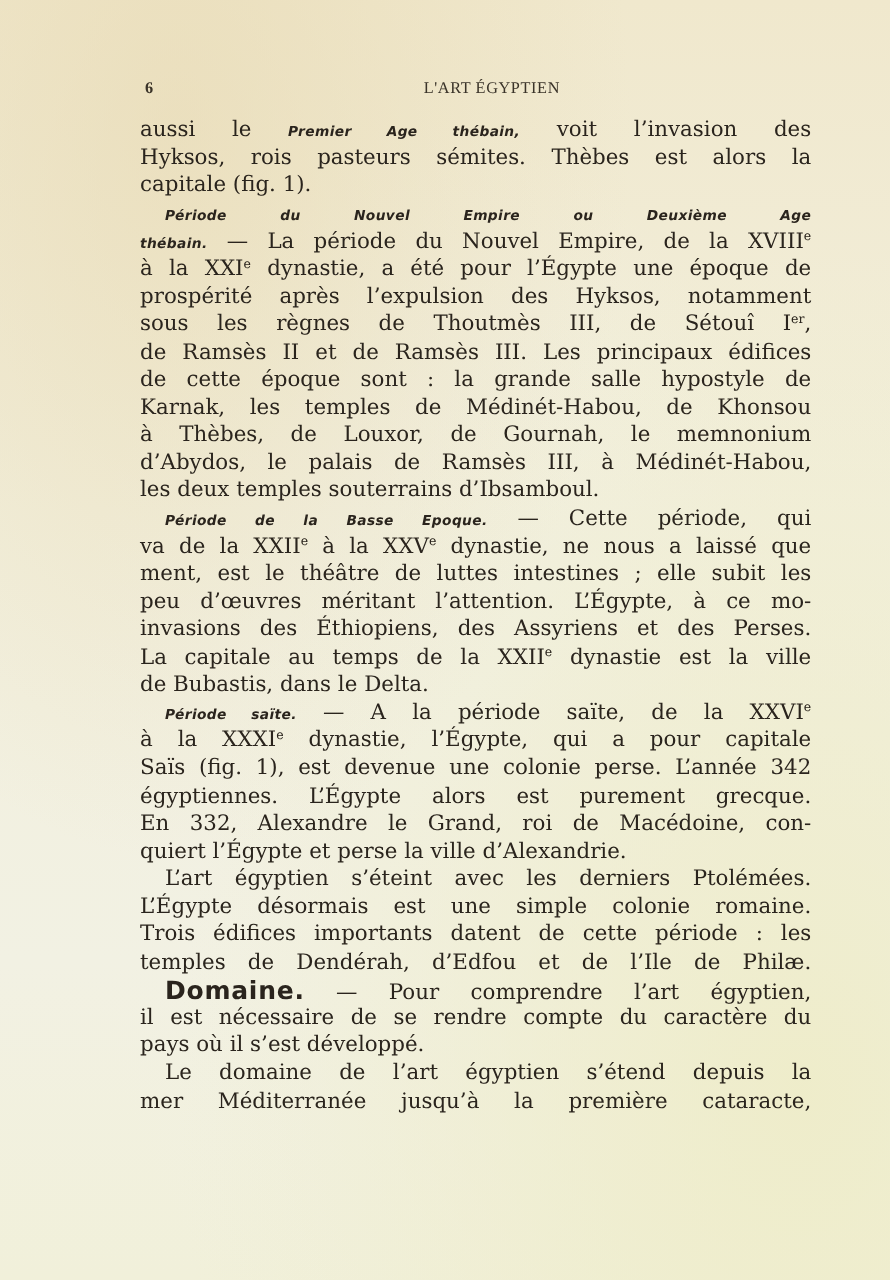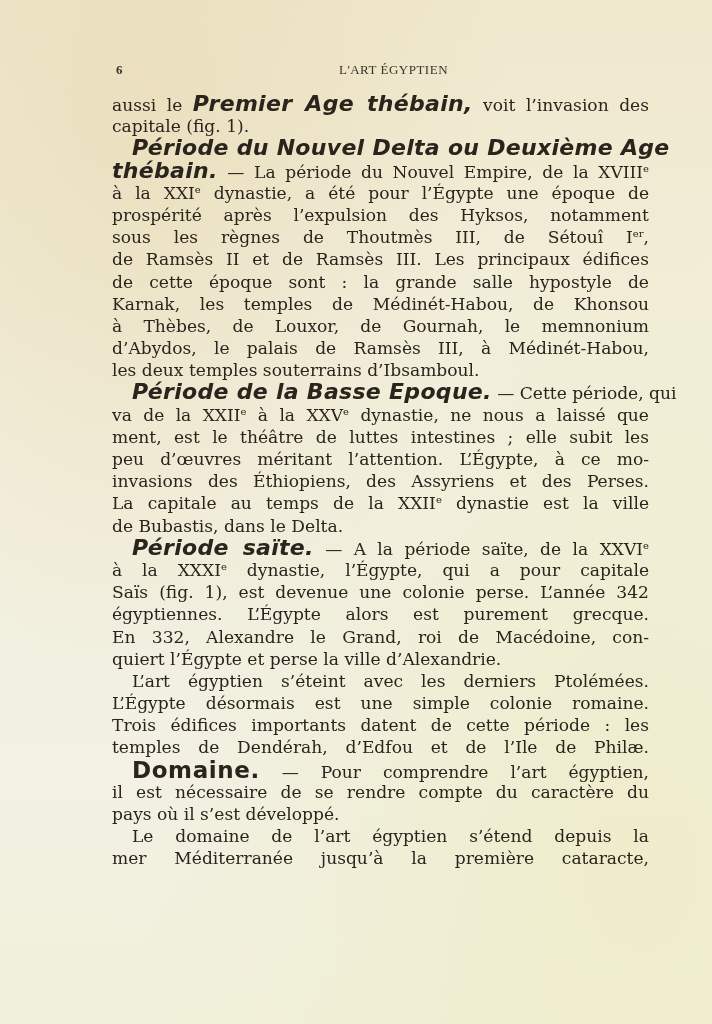--- a/index.html
+++ b/index.html
@@ -79,7 +79,7 @@
       font-family: "DejaVu Sans", sans-serif;
       font-style: oblique;
       font-weight: bold;
-      font-size: 22px;
+      font-size: 11px;
       letter-spacing: 0.3px;
     }
     .hd {

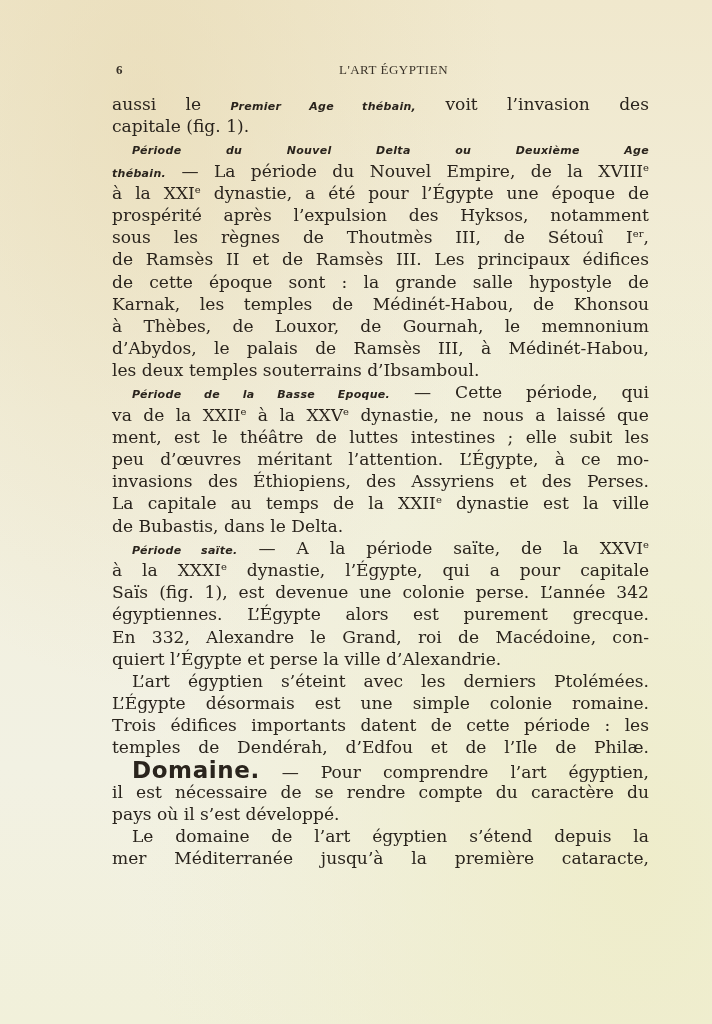--- a/index.html
+++ b/index.html
@@ -106,6 +106,7 @@
   <div class="body-text" id="body-text">
       <div>
         <span class="line">aussi le <span class="it">Premier Age thébain,</span> voit l’invasion des</span>
+        <span class="line">Hyksos, rois pasteurs sémites. Thèbes est alors la</span>
         <span class="line last">capitale (fig. 1).</span>
       </div>
       <div>

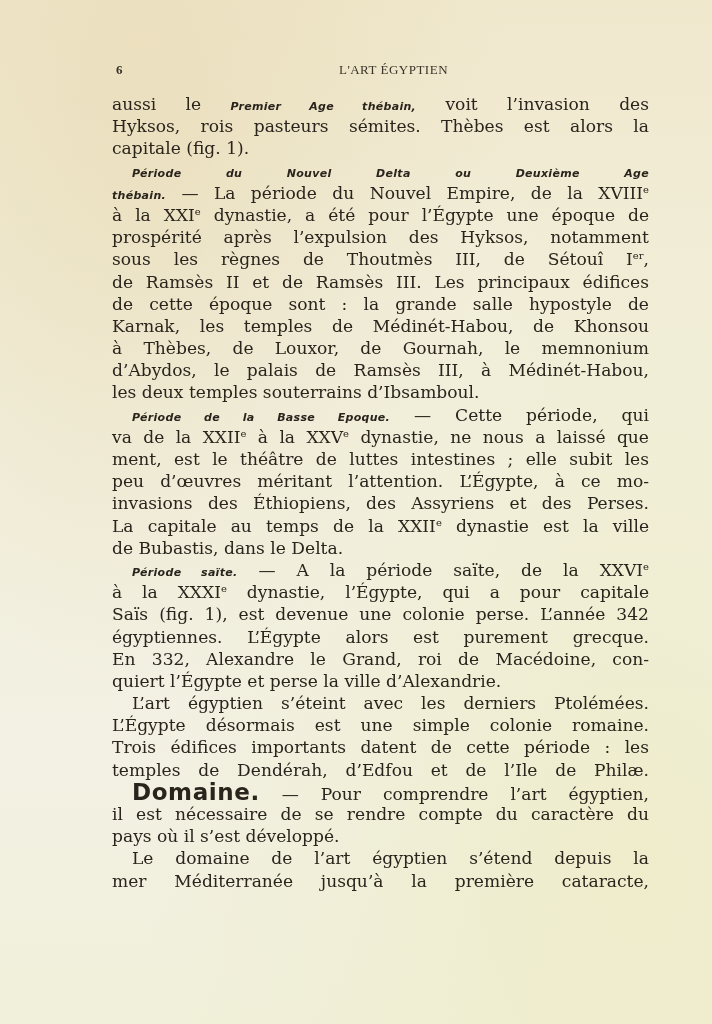--- a/index.html
+++ b/index.html
@@ -110,7 +110,7 @@
         <span class="line last">capitale (fig. 1).</span>
       </div>
       <div>
-        <span class="line indent"><span class="it">Période du Nouvel Delta ou Deuxième Age</span></span>
+        <span class="line indent"><span class="it">Période du Nouvel Empire ou Deuxième Age</span></span>
         <span class="line"><span class="it">thébain.</span> — La période du Nouvel Empire, de la XVIII<sup>e</sup></span>
         <span class="line">à la XXI<sup>e</sup> dynastie, a été pour l’Égypte une époque de</span>
         <span class="line">prospérité après l’expulsion des Hyksos, notamment</span>

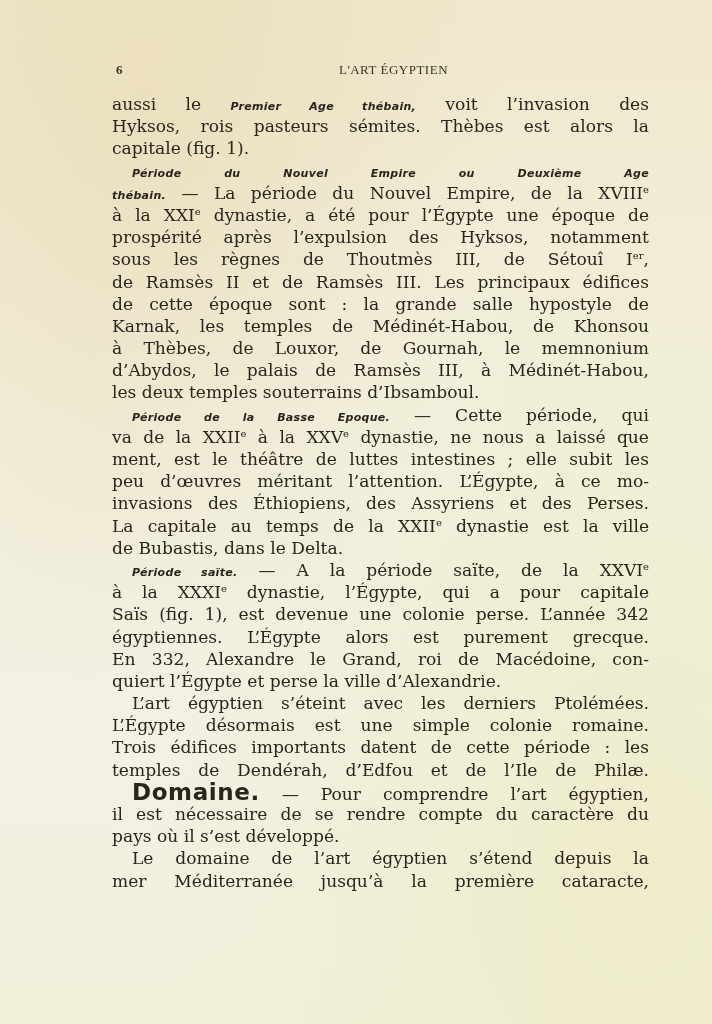--- a/index.html
+++ b/index.html
@@ -85,7 +85,7 @@
     .hd {
       font-family: "DejaVu Sans", sans-serif;
       font-weight: bold;
-      font-size: 23px;
+      font-size: 20px;
       letter-spacing: 0.6px;
     }
     sup {

